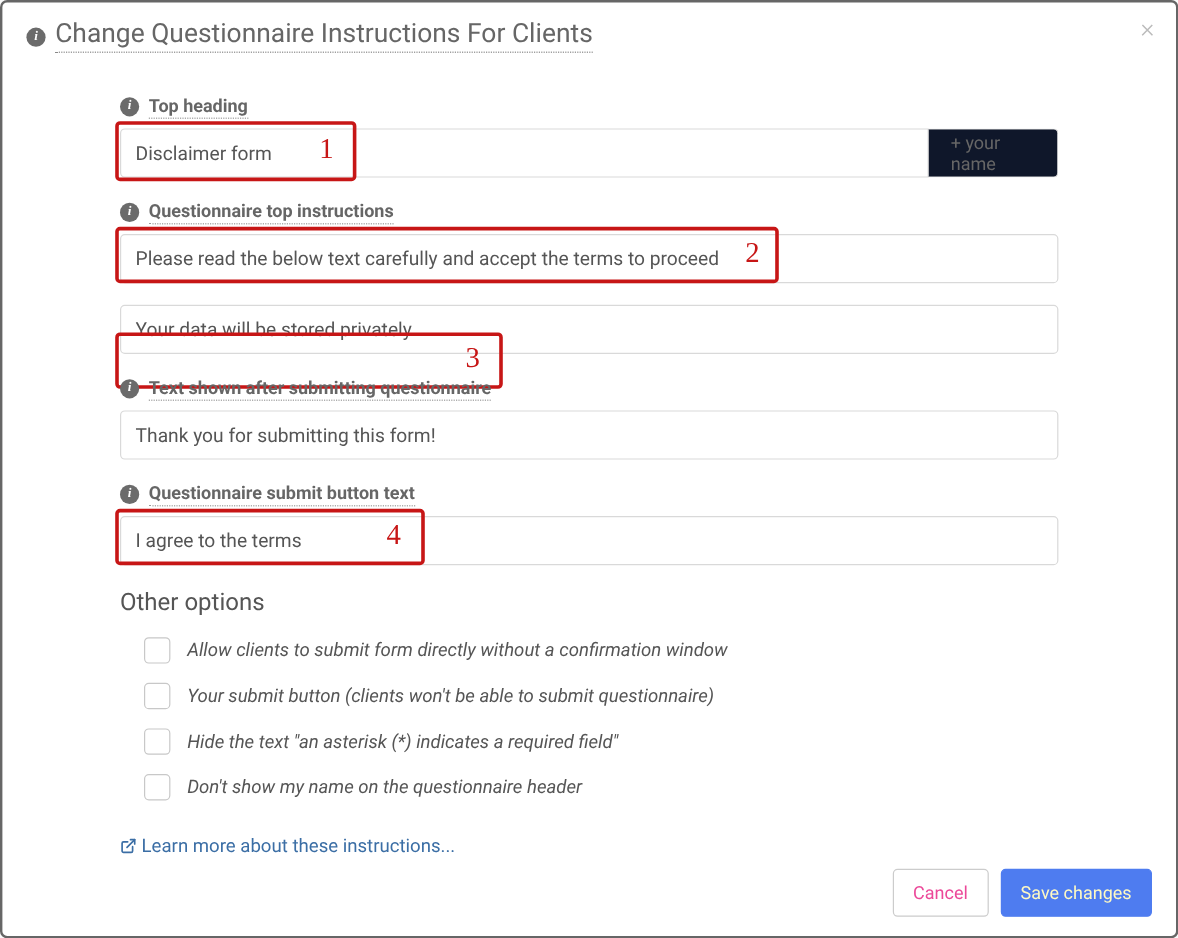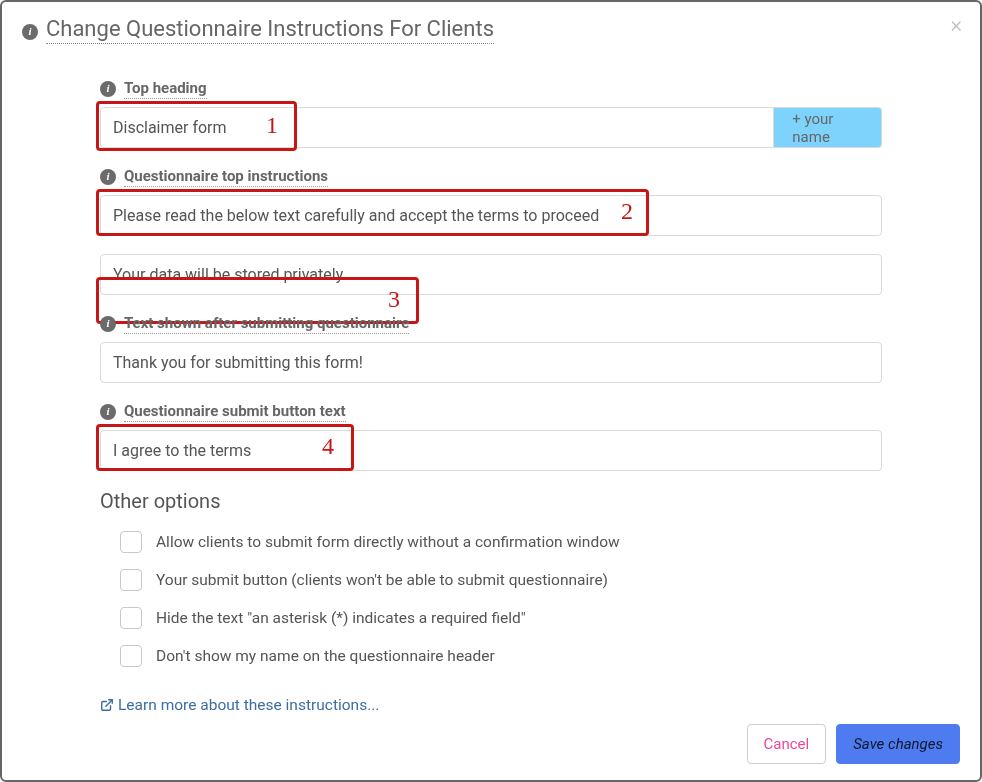--- a/index.html
+++ b/index.html
@@ -44,7 +44,7 @@
     border-bottom-left-radius:0;
     border-top-right-radius:4px;
     border-bottom-right-radius:4px;
-    background:#7dd3fc;
+    background:#0f172a;
     padding:0 18px;
     font-size:15px;
     color:#666;

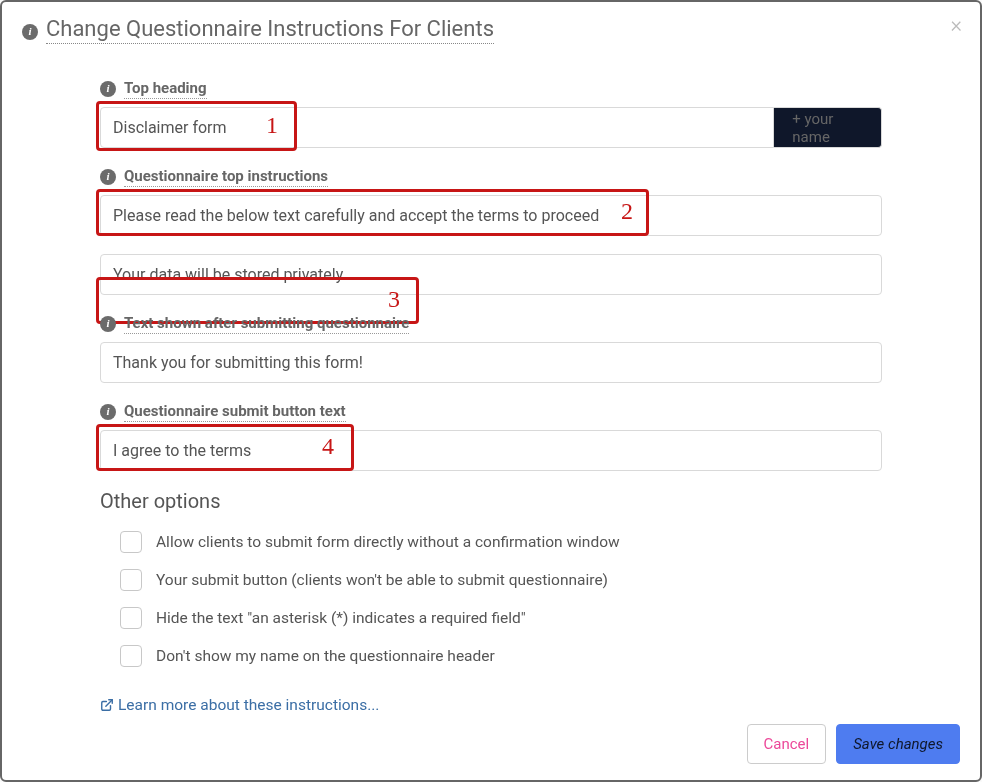--- a/index.html
+++ b/index.html
@@ -59,7 +59,7 @@
     width:22px; height:22px; border:1px solid #c8c8c8; border-radius:4px;
     margin-right:14px; background:#fff; cursor:pointer; flex-shrink:0;
   }
-  .opt span { font-size:15.5px; color:#555; }
+  .opt span { font-size:15.5px; color:#555;font-style:italic; }
   .learn-link { color:#3b6ea5; font-size:15.5px; text-decoration:none; cursor:pointer; }
   .learn-link svg { vertical-align:-2px; margin-right:4px; }
   .footer {

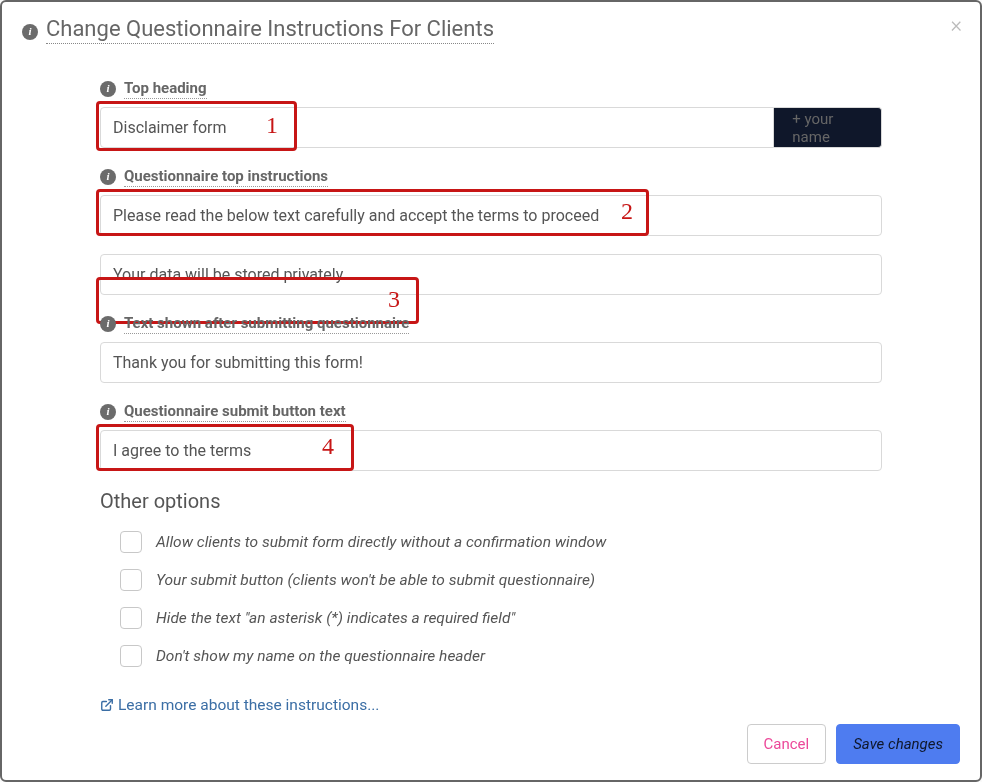--- a/index.html
+++ b/index.html
@@ -71,7 +71,7 @@
     border-radius:4px; padding:10px 16px; font-size:15px; cursor:pointer;
     font-family:inherit;
   }
-  .btn.primary { background:#4e7cf0; border-color:#4e7cf0; color:#0f172a;font-style:italic; }
+  .btn.primary { background:#4e7cf0; border-color:#4e7cf0; color:#fef9c3; }
   
   .callout {
     position:absolute; border:3px solid #c71616; border-radius:4px;

